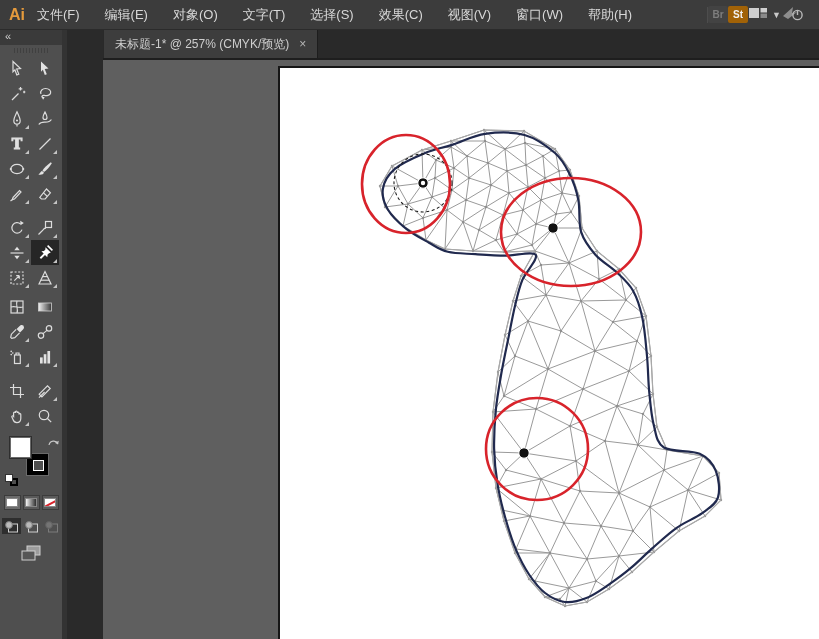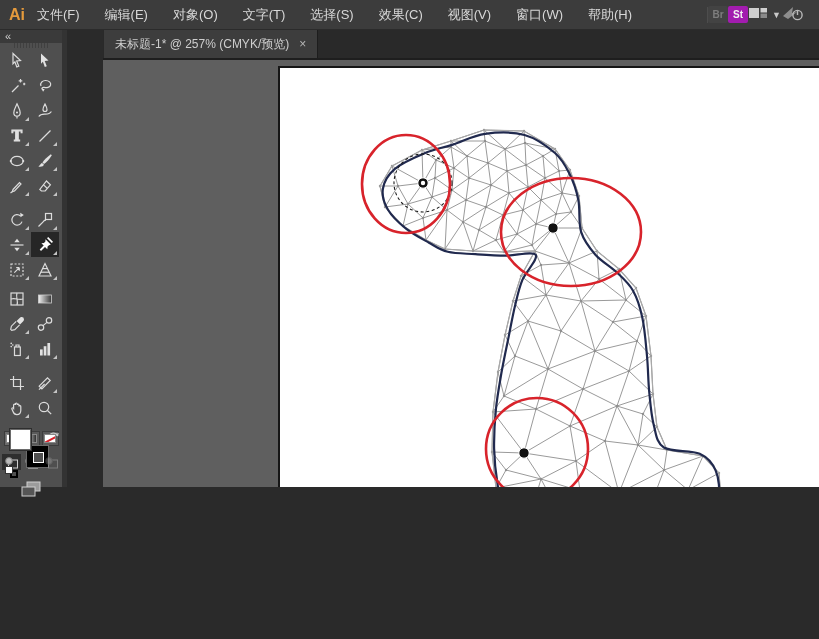--- a/index.html
+++ b/index.html
@@ -5,7 +5,7 @@
   * { margin:0; padding:0; box-sizing:border-box; }
   html,body { width:819px; height:639px; overflow:hidden; background:#2a2a2a;
     font-family:"Liberation Sans","DejaVu Sans",sans-serif; }
-  .app { width:819px; height:487px; display:flex; flex-direction:column; }
+  .app { width:819px; height:639px; display:flex; flex-direction:column; }
 
   
   .menubar { height:30px; background:#3c3c3c; display:flex; align-items:center;

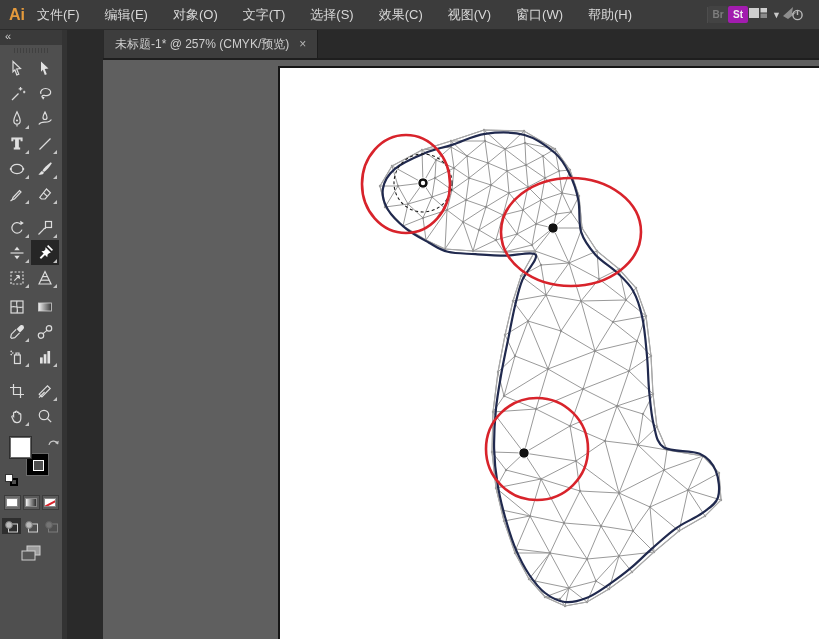--- a/index.html
+++ b/index.html
@@ -18,7 +18,7 @@
   .badge { width:20px; height:17px; display:flex; align-items:center; justify-content:center;
     font-size:10px; font-weight:bold; border-radius:2px; }
   .badge.br { background:#454545; color:#8e8e8e; opacity:.8; }
-  .badge.st { background:#a21caf; color:#f2f2f2; }
+  .badge.st { background:#a16207; color:#f2f2f2; }
   .ws-wrap { display:flex; align-items:center; gap:4px; }
   .chev { color:#c9c9c9; font-size:9px; }
 

